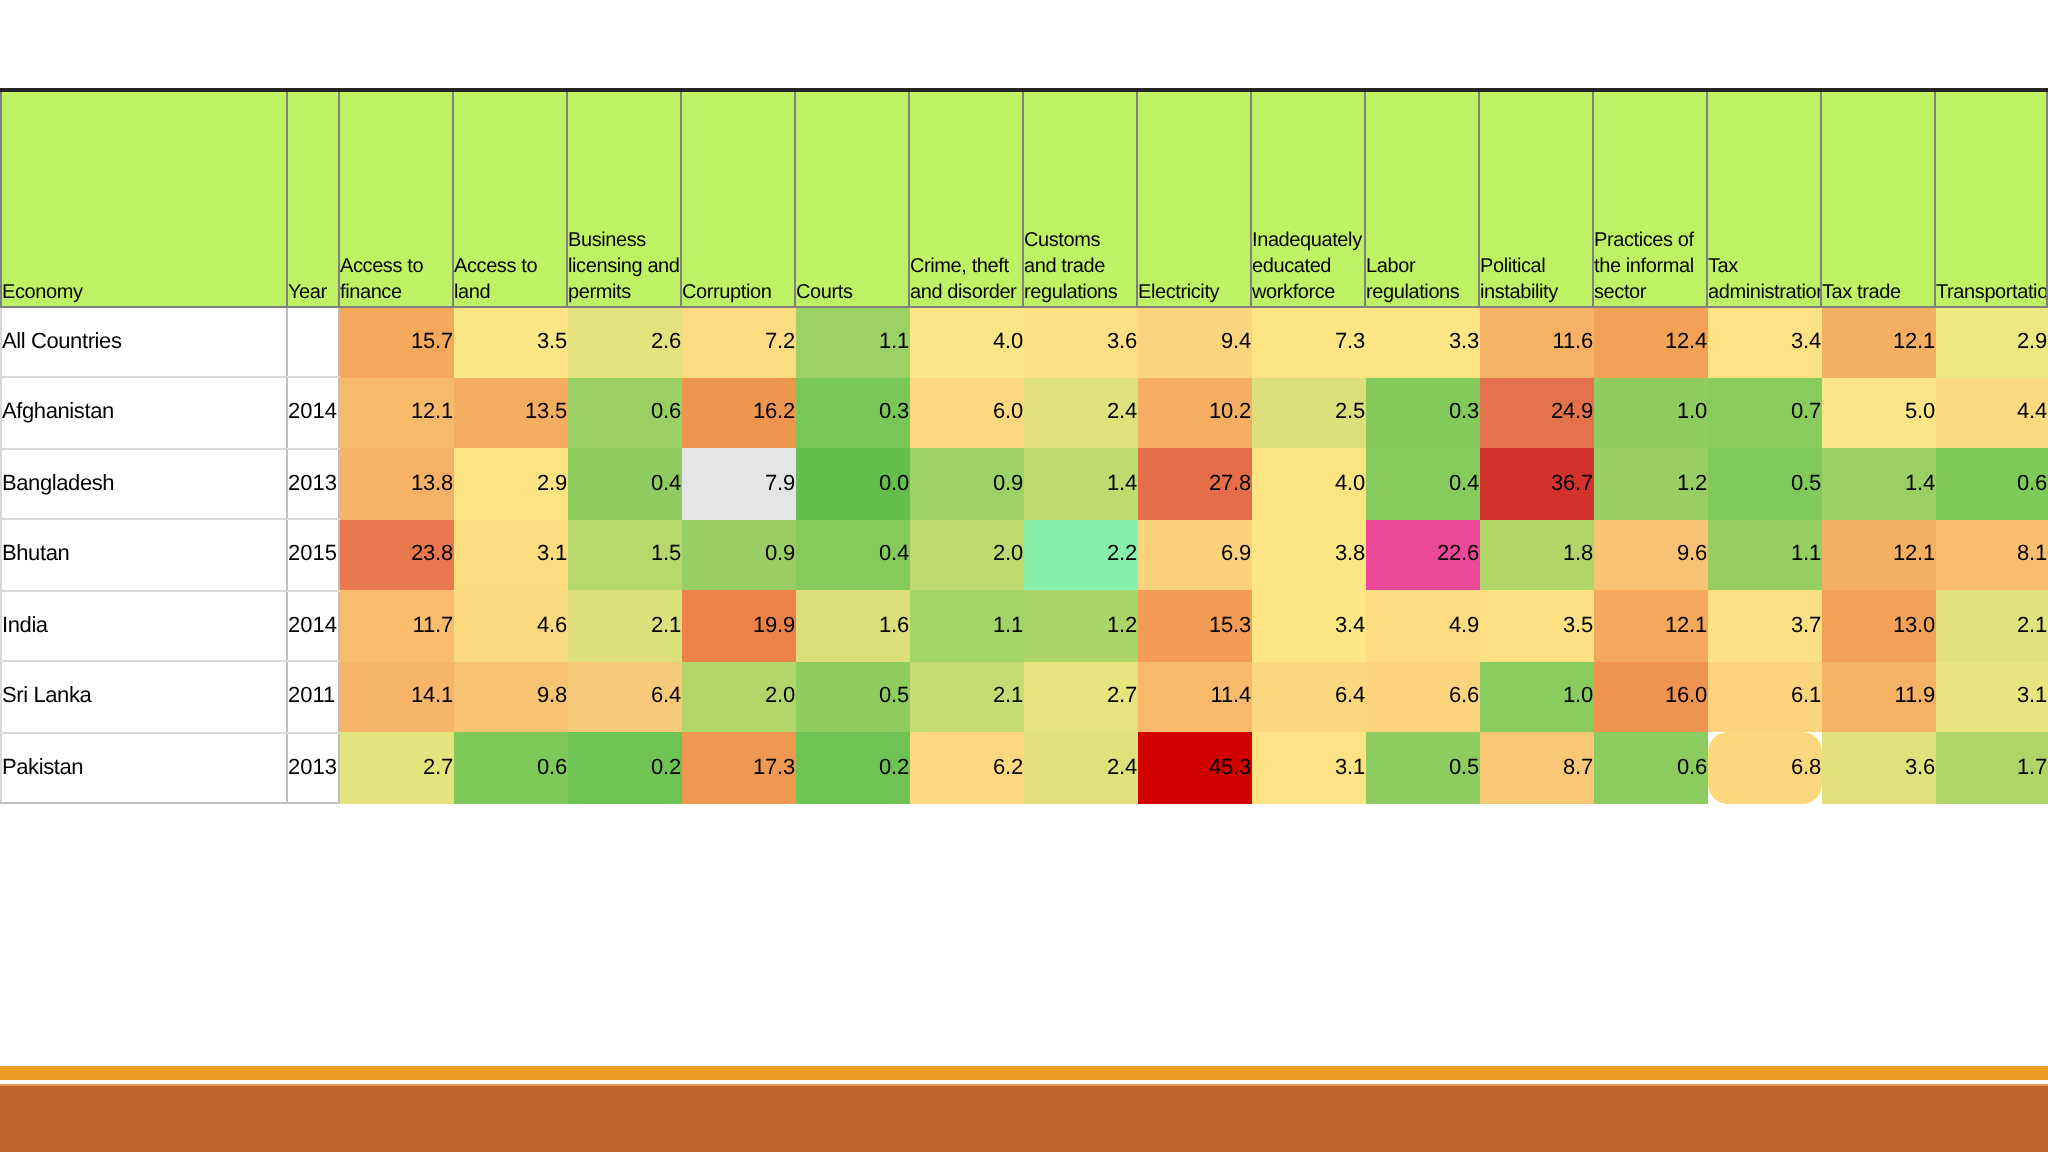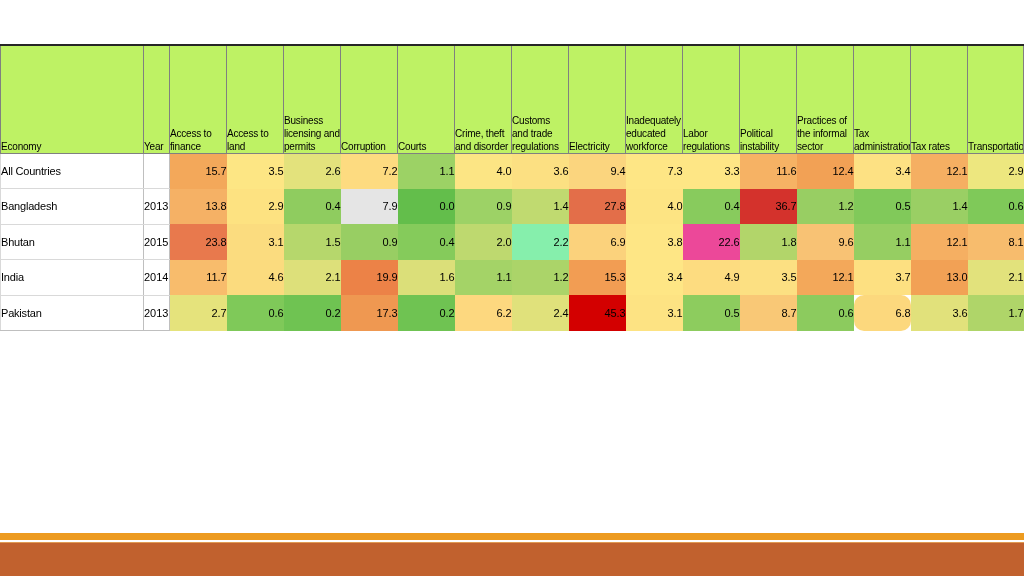--- a/index.html
+++ b/index.html
@@ -176,7 +176,7 @@
               <span class="hdr-txt">Tax administration</span>
             </th>
             <th class="hdr">
-              <span class="hdr-txt">Tax rates</span>
+              <span class="hdr-txt">Tax trade</span>
             </th>
             <th class="hdr">
               <span class="hdr-txt">Transportation</span>

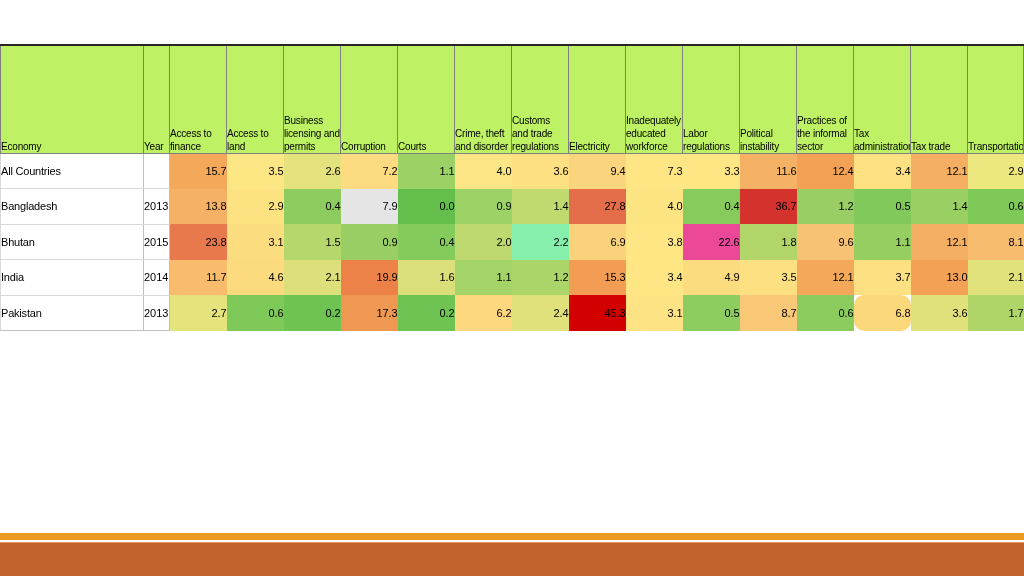--- a/index.html
+++ b/index.html
@@ -204,6 +204,25 @@
             <td class="val" style="background: rgb(237, 231, 127);">2.9</td>
           </tr>
           <tr class="data-row">
+            <td class="lbl">Afghanistan</td>
+            <td class="yr">2014</td>
+            <td class="val" style="background: rgb(247, 186, 107);">12.1</td>
+            <td class="val" style="background: rgb(245, 173, 97);">13.5</td>
+            <td class="val" style="background: rgb(154, 207, 100);">0.6</td>
+            <td class="val" style="background: rgb(238, 149, 80);">16.2</td>
+            <td class="val" style="background: rgb(121, 199, 86);">0.3</td>
+            <td class="val" style="background: rgb(253, 216, 127);">6.0</td>
+            <td class="val" style="background: rgb(224, 225, 123);">2.4</td>
+            <td class="val" style="background: rgb(245, 174, 98);">10.2</td>
+            <td class="val" style="background: rgb(221, 224, 122);">2.5</td>
+            <td class="val" style="background: rgb(132, 202, 91);">0.3</td>
+            <td class="val" style="background: rgb(227, 113, 75);">24.9</td>
+            <td class="val" style="background: rgb(143, 204, 95);">1.0</td>
+            <td class="val" style="background: rgb(138, 203, 93);">0.7</td>
+            <td class="val" style="background: rgb(254, 229, 133);">5.0</td>
+            <td class="val" style="background: rgb(252, 218, 127);">4.4</td>
+          </tr>
+          <tr class="data-row">
             <td class="lbl">Bangladesh</td>
             <td class="yr">2013</td>
             <td class="val" style="background: rgb(245, 177, 101);">13.8</td>

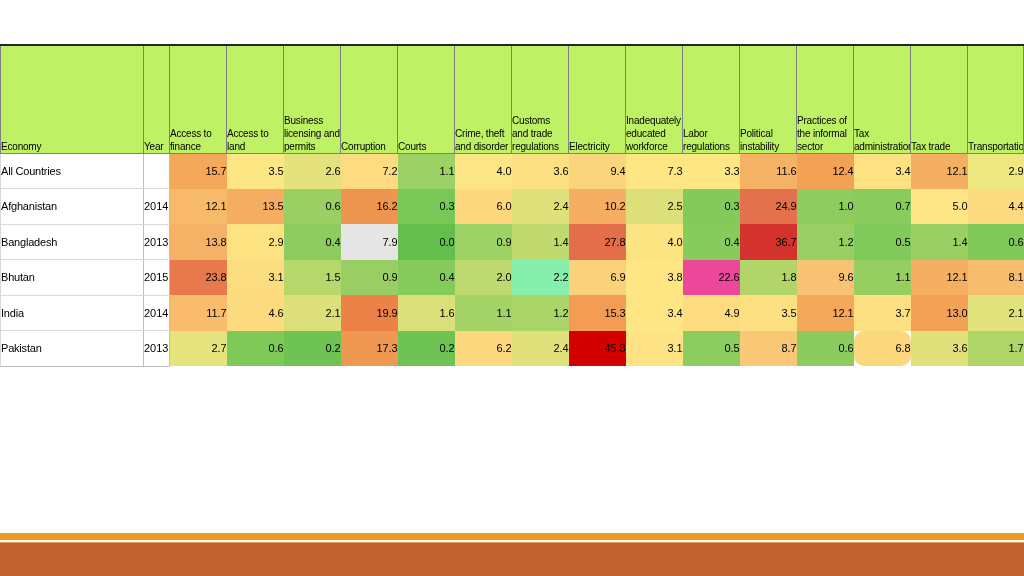--- a/index.html
+++ b/index.html
@@ -280,6 +280,25 @@
             <td class="val" style="background: rgb(226, 226, 124);">2.1</td>
           </tr>
           <tr class="data-row">
+            <td class="lbl">Sri Lanka</td>
+            <td class="yr">2011</td>
+            <td class="val" style="background: rgb(246, 181, 104);">14.1</td>
+            <td class="val" style="background: rgb(248, 194, 115);">9.8</td>
+            <td class="val" style="background: rgb(247, 201, 122);">6.4</td>
+            <td class="val" style="background: rgb(179, 214, 106);">2.0</td>
+            <td class="val" style="background: rgb(142, 204, 94);">0.5</td>
+            <td class="val" style="background: rgb(198, 220, 114);">2.1</td>
+            <td class="val" style="background: rgb(231, 228, 125);">2.7</td>
+            <td class="val" style="background: rgb(247, 185, 106);">11.4</td>
+            <td class="val" style="background: rgb(251, 216, 126);">6.4</td>
+            <td class="val" style="background: rgb(251, 212, 125);">6.6</td>
+            <td class="val" style="background: rgb(138, 203, 93);">1.0</td>
+            <td class="val" style="background: rgb(238, 148, 80);">16.0</td>
+            <td class="val" style="background: rgb(251, 212, 125);">6.1</td>
+            <td class="val" style="background: rgb(246, 178, 99);">11.9</td>
+            <td class="val" style="background: rgb(232, 229, 126);">3.1</td>
+          </tr>
+          <tr class="data-row">
             <td class="lbl">Pakistan</td>
             <td class="yr">2013</td>
             <td class="val" style="background: rgb(229, 227, 124);">2.7</td>

